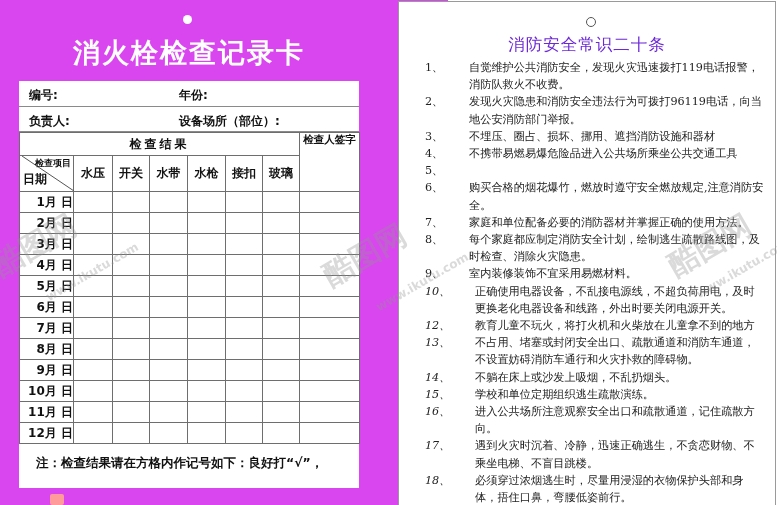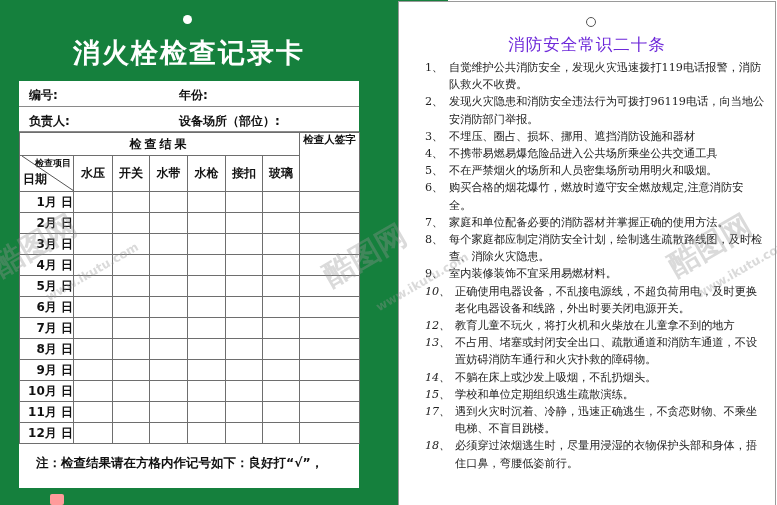--- a/index.html
+++ b/index.html
@@ -4,7 +4,7 @@
 <style>
   html,body{margin:0;padding:0;}
   body{width:777px;height:505px;overflow:hidden;background:#ffffff;position:relative;font-family:"DejaVu Sans","Liberation Sans",sans-serif;}
-  .red-card{position:absolute;left:0;top:0;width:448px;height:505px;background:#15803d;}
+  .red-card{position:absolute;left:0;top:0;width:448px;height:505px;background:#d946ef;}
   .red-card .hole{position:absolute;left:183px;top:15px;width:9px;height:9px;border-radius:50%;background:#fff;}
   .red-card .title{position:absolute;left:0;width:378px;top:36px;text-align:center;color:#fff;font-size:27px;font-weight:bold;letter-spacing:2px;line-height:34px;}
   .panel{position:absolute;left:19px;top:81px;width:340px;height:407px;background:#fff;}

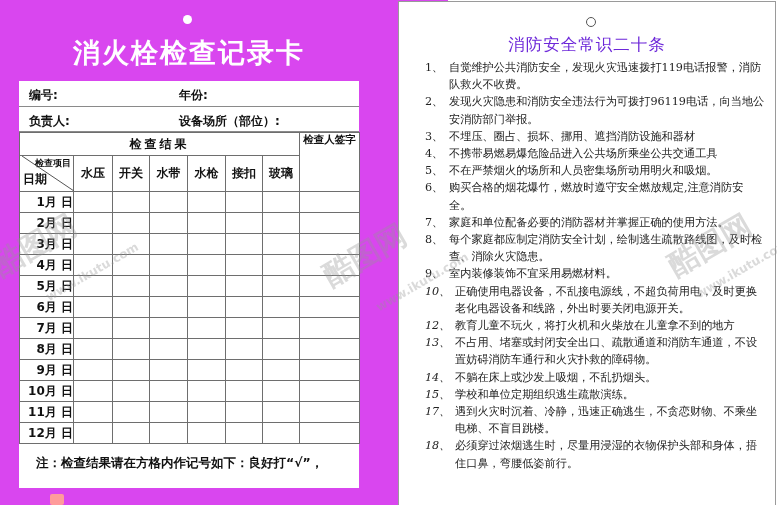--- a/index.html
+++ b/index.html
@@ -29,7 +29,7 @@
   .tips{position:absolute;left:26px;top:57px;width:340px;font-family:"DejaVu Serif","Liberation Serif",serif;font-size:11.2px;color:#222;line-height:17.2px;}
   .tip{display:flex;white-space:nowrap;}
   .tip .num{flex:0 0 auto;}
-  .tip .txt{white-space:normal;}
+  .tip .txt{white-space:normal;margin-left:20px;}
   .tip.one .num{width:24px;}
   .tip.two .num{width:30px;font-style:italic;}
   .watermark{position:absolute;color:rgba(150,150,150,0.35);font-weight:bold;transform:rotate(-30deg);pointer-events:none;}

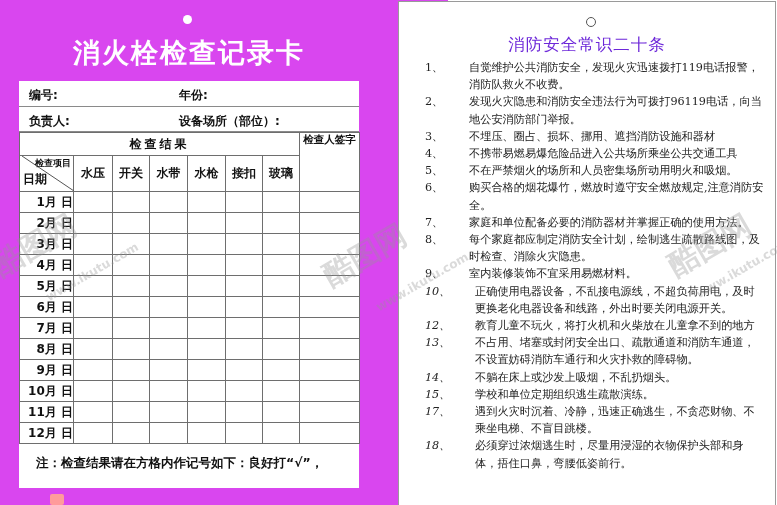--- a/index.html
+++ b/index.html
@@ -239,7 +239,6 @@
       </div>
     <div class="tip one">
         <span class="num">5、</span>
-        <span class="txt">不在严禁烟火的场所和人员密集场所动用明火和吸烟。</span>
       </div>
     <div class="tip one">
         <span class="num">6、</span>

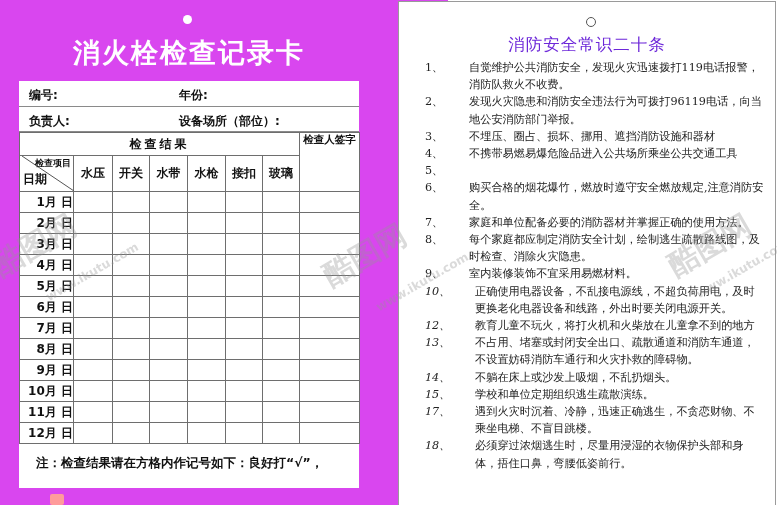--- a/index.html
+++ b/index.html
@@ -277,6 +277,10 @@
         <span class="txt">学校和单位定期组织逃生疏散演练。</span>
       </div>
     <div class="tip two">
+        <span class="num">16、</span>
+        <span class="txt">进入公共场所注意观察安全出口和疏散通道，记住疏散方向。</span>
+      </div>
+    <div class="tip two">
         <span class="num">17、</span>
         <span class="txt">遇到火灾时沉着、冷静，迅速正确逃生，不贪恋财物、不乘坐电梯、不盲目跳楼。</span>
       </div>

